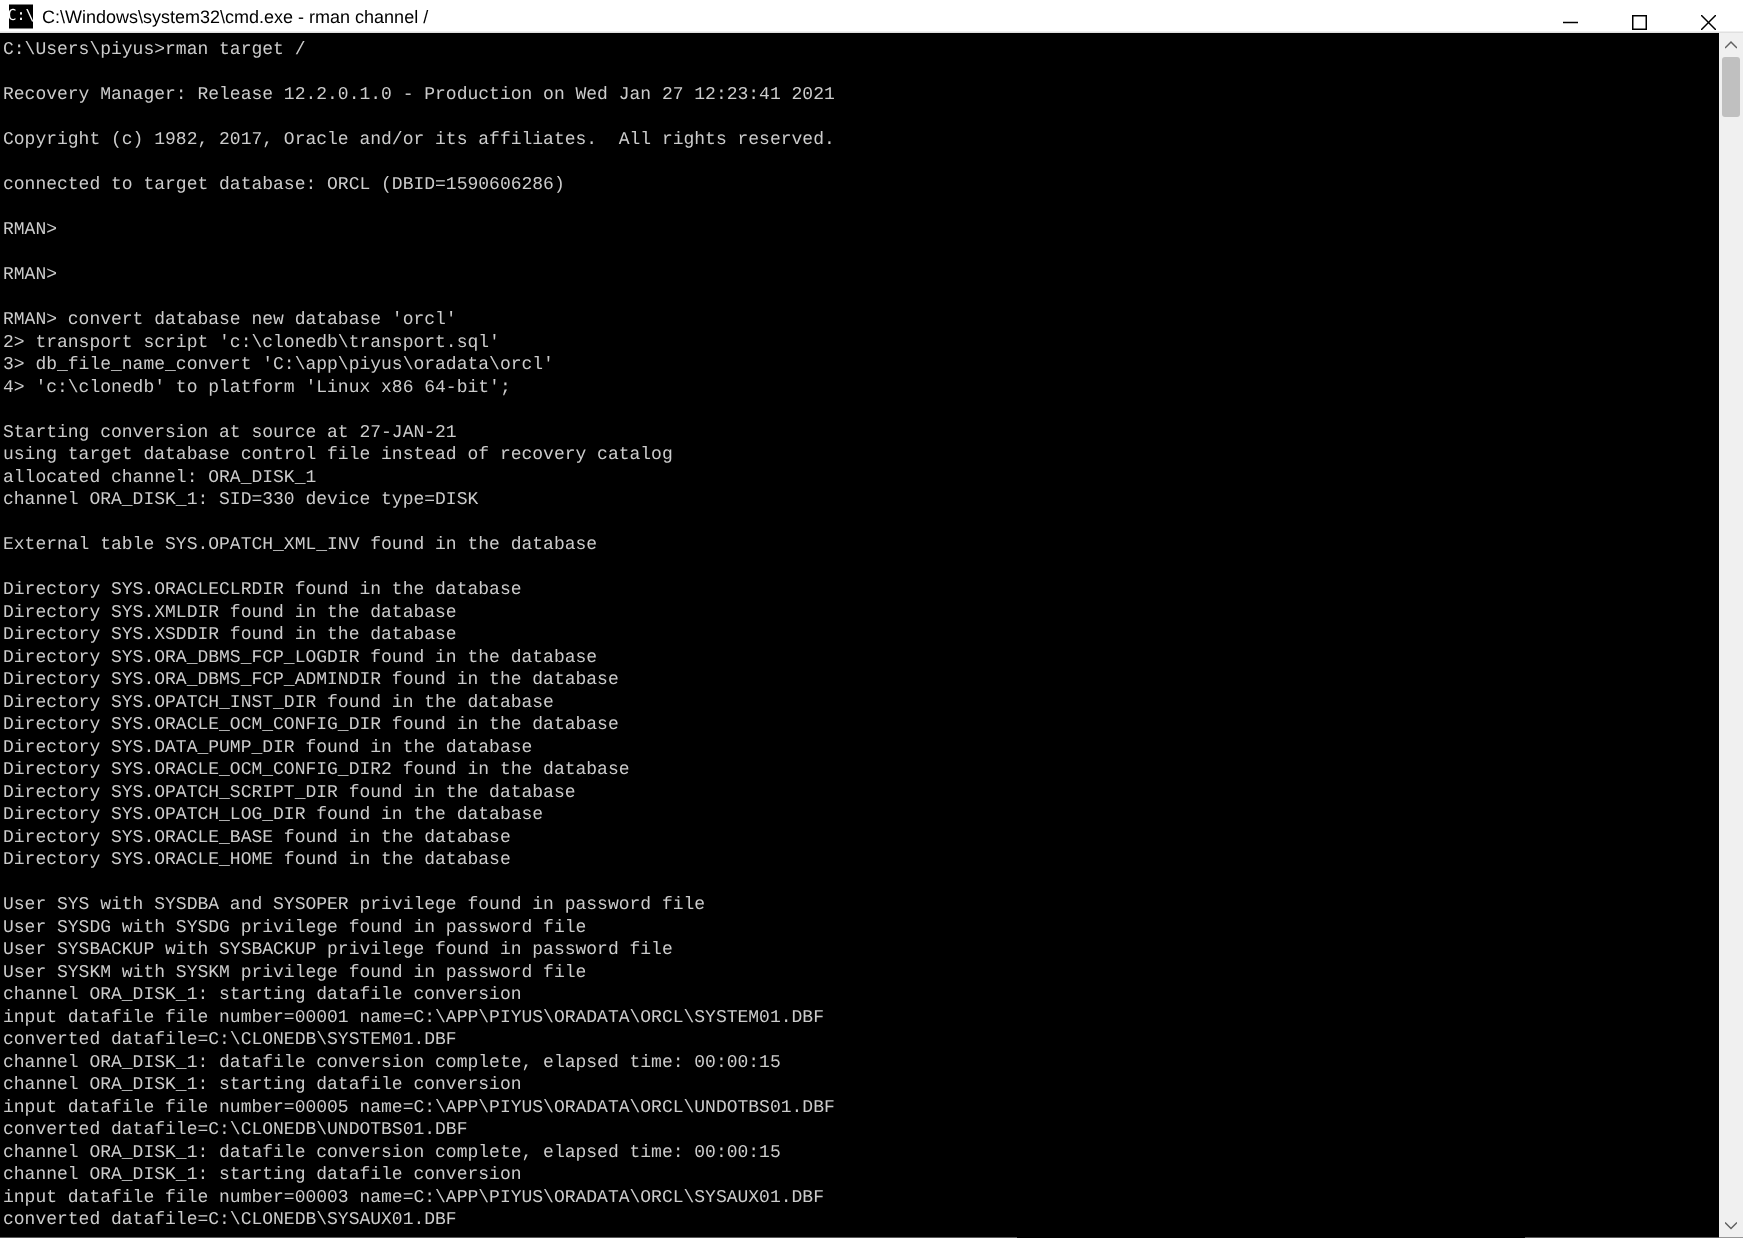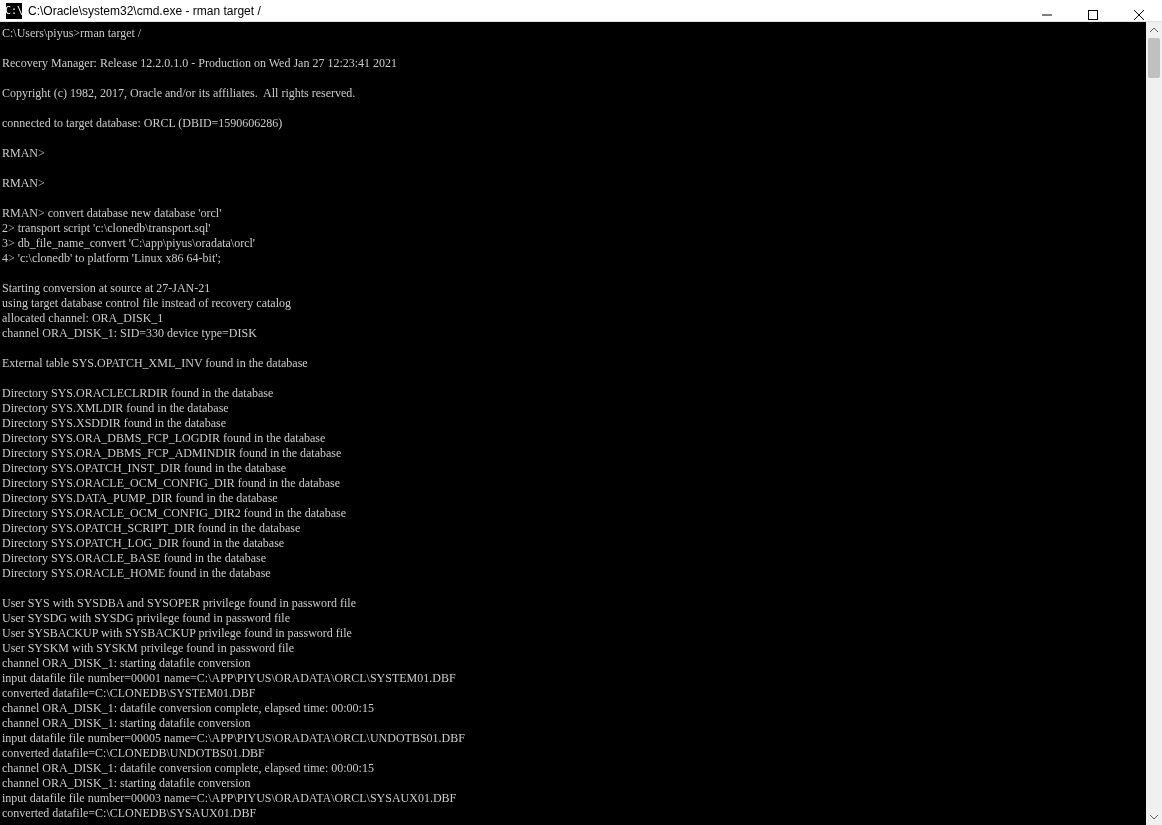--- a/index.html
+++ b/index.html
@@ -111,7 +111,7 @@
 
   <div class="titlebar">
     <span class="app-icon">C:\</span>
-    <span class="title-text">C:\Oracle\system32\cmd.exe - rman  target /</span>
+    <span class="title-text">C:\Windows\system32\cmd.exe - rman  channel /</span>
     <div class="win-controls">
       <div class="win-btn">
         <svg width="10" height="10">

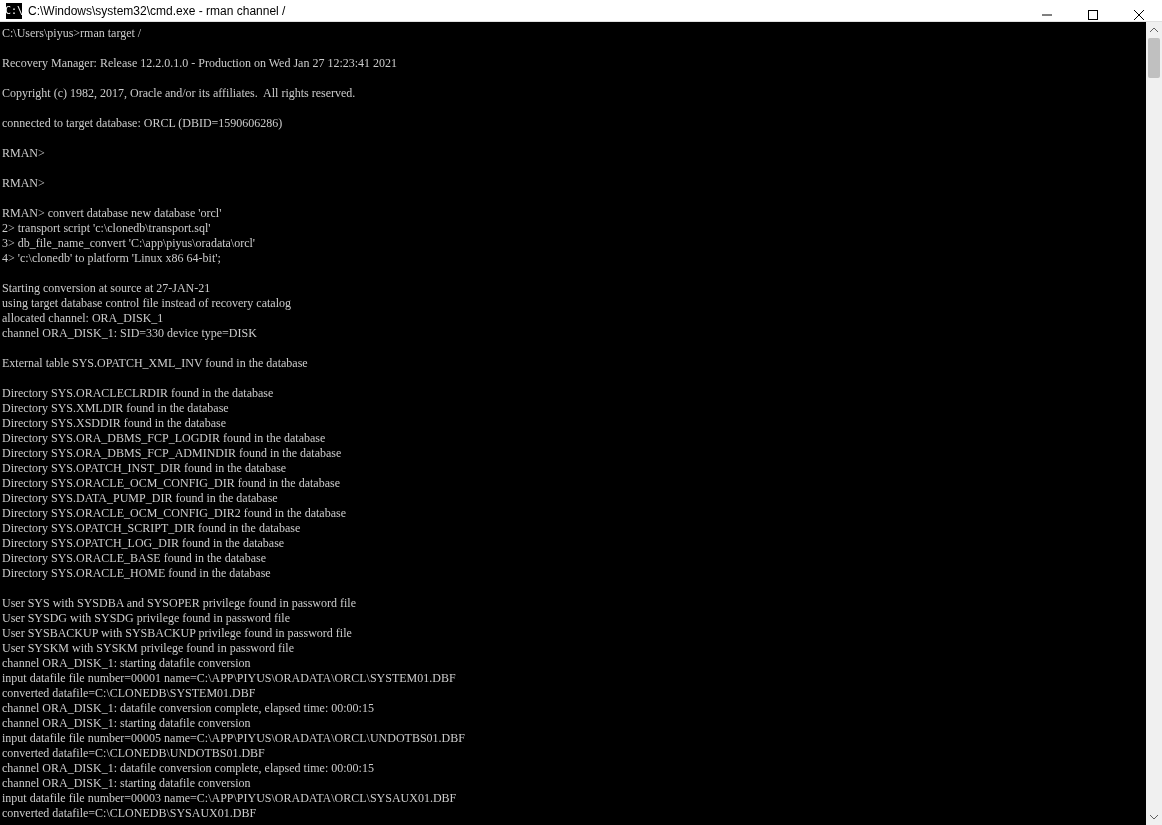--- a/index.html
+++ b/index.html
@@ -70,7 +70,7 @@
     flex: 1;
     background: #000000;
     color: #cccccc;
-    font-family: Liberation Serif, serif;
+    font-family: Liberation Mono, monospace;
     font-size: 12px;
     line-height: 15px;
     padding: 4px 0 4px 2px;

